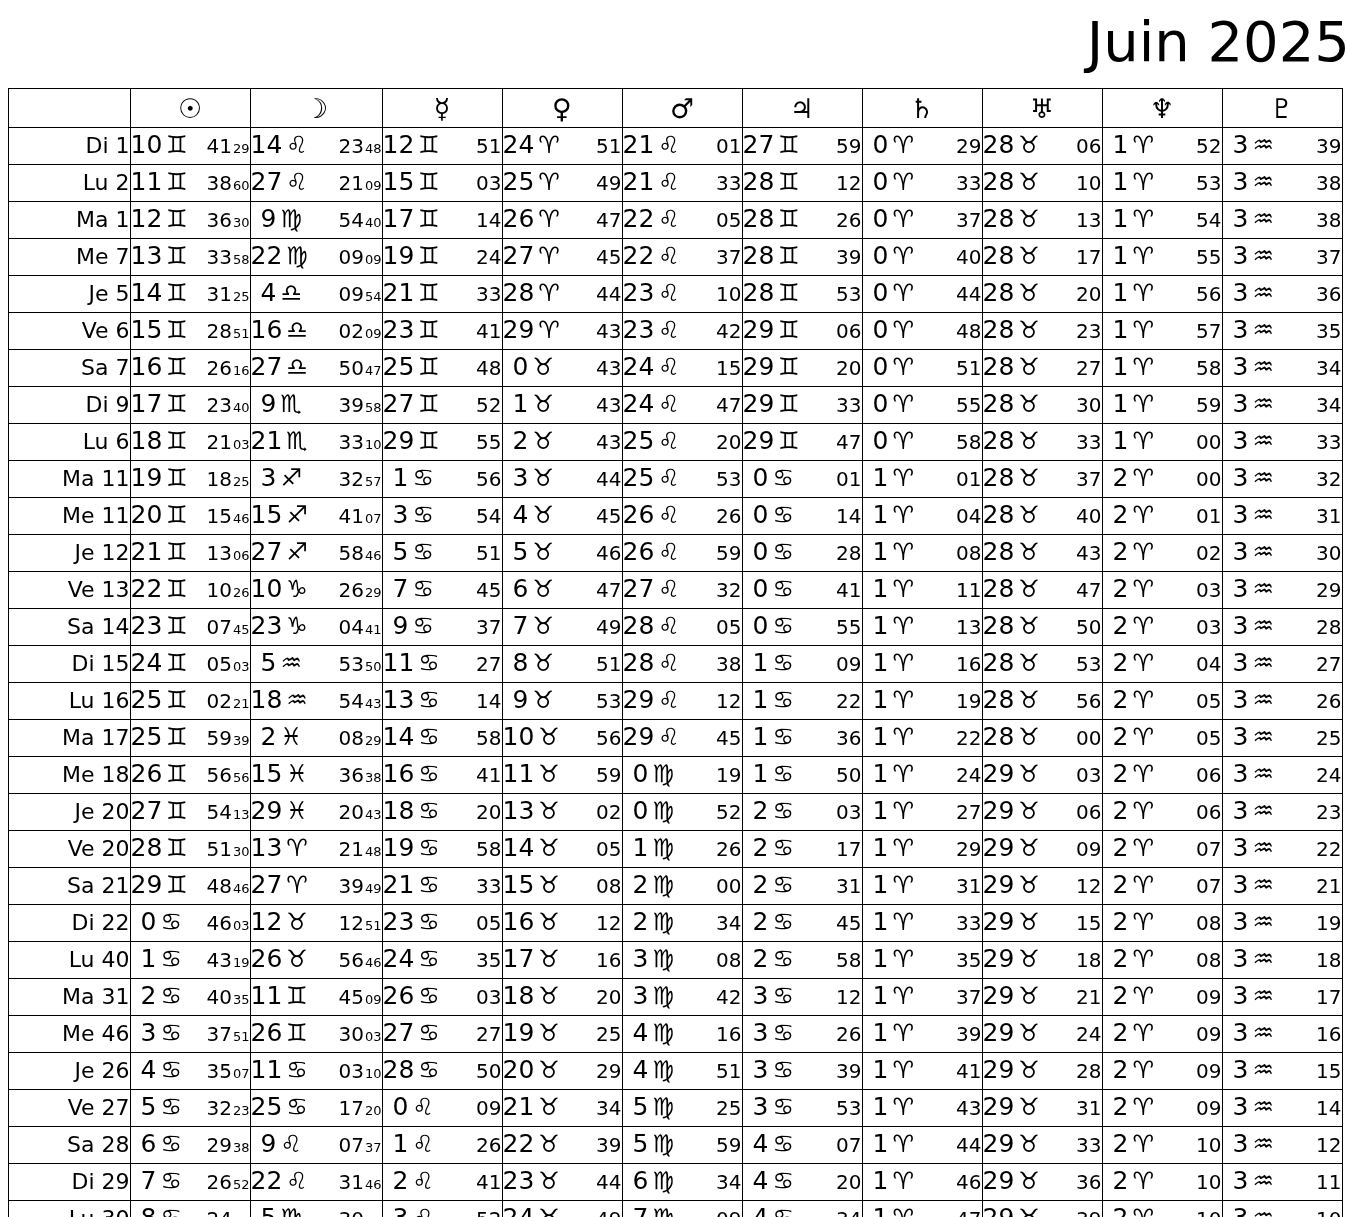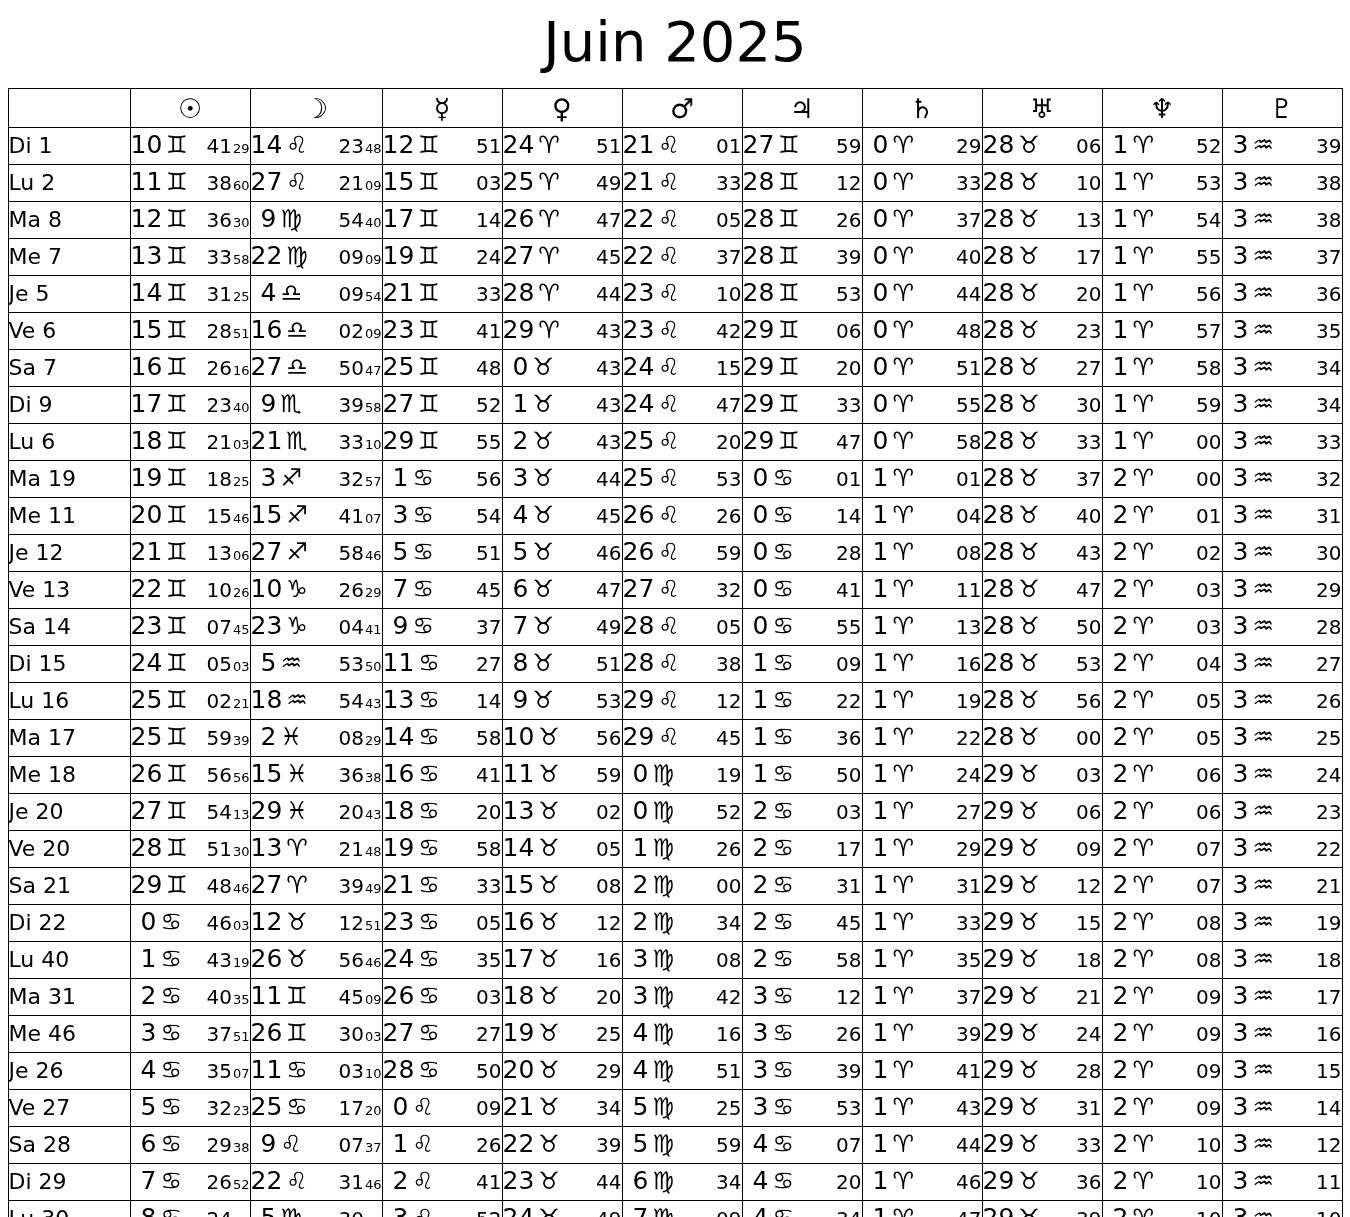--- a/index.html
+++ b/index.html
@@ -21,7 +21,7 @@
     box-sizing: border-box;
   }
   .title {
-    text-align: center;
+    text-align: right;
     font-size: 56px;
     font-weight: normal;
     letter-spacing: 0px;

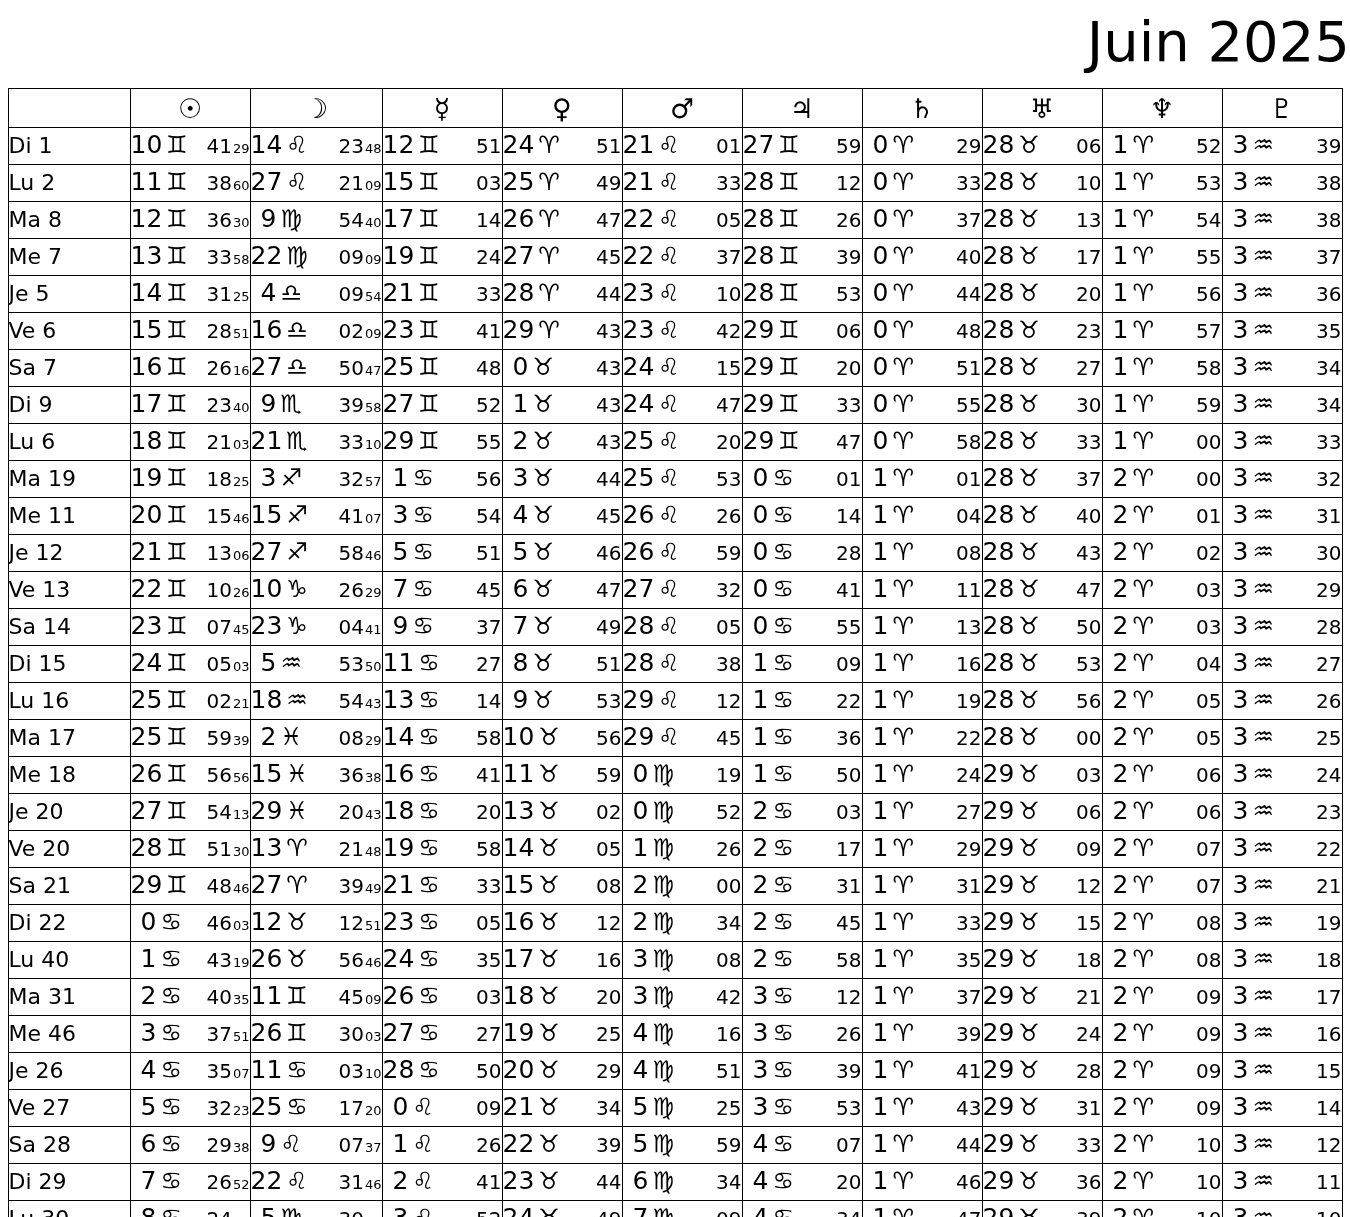--- a/index.html
+++ b/index.html
@@ -54,7 +54,7 @@
     display: inline-block;
   }
   .daycell {
-    text-align: left;
+    text-align: right;
     padding-right: 8px;
     font-size: 22px;
     height: 36px;

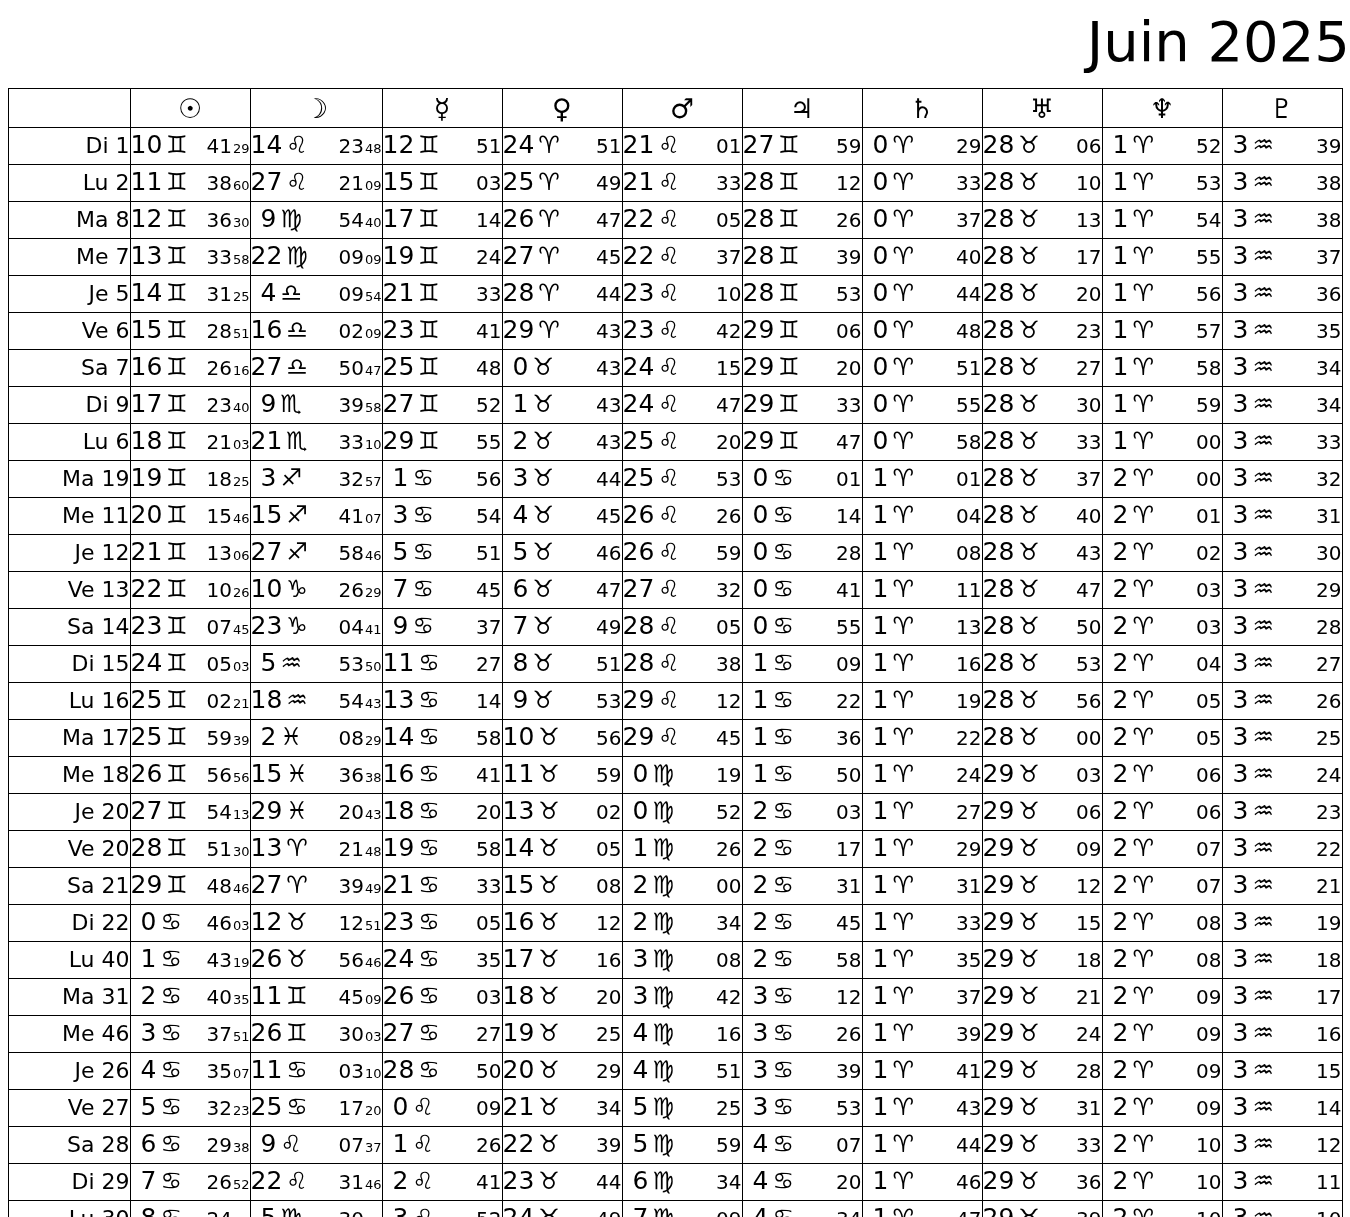--- a/index.html
+++ b/index.html
@@ -291,7 +291,7 @@
           </td>
         </tr>
         <tr>
-          <td class="daycell">Ma 8</td>
+          <td class="daycell">Ma 1</td>
           <td class="pcell">
             <div class="prow">
               <span class="deg">12</span>

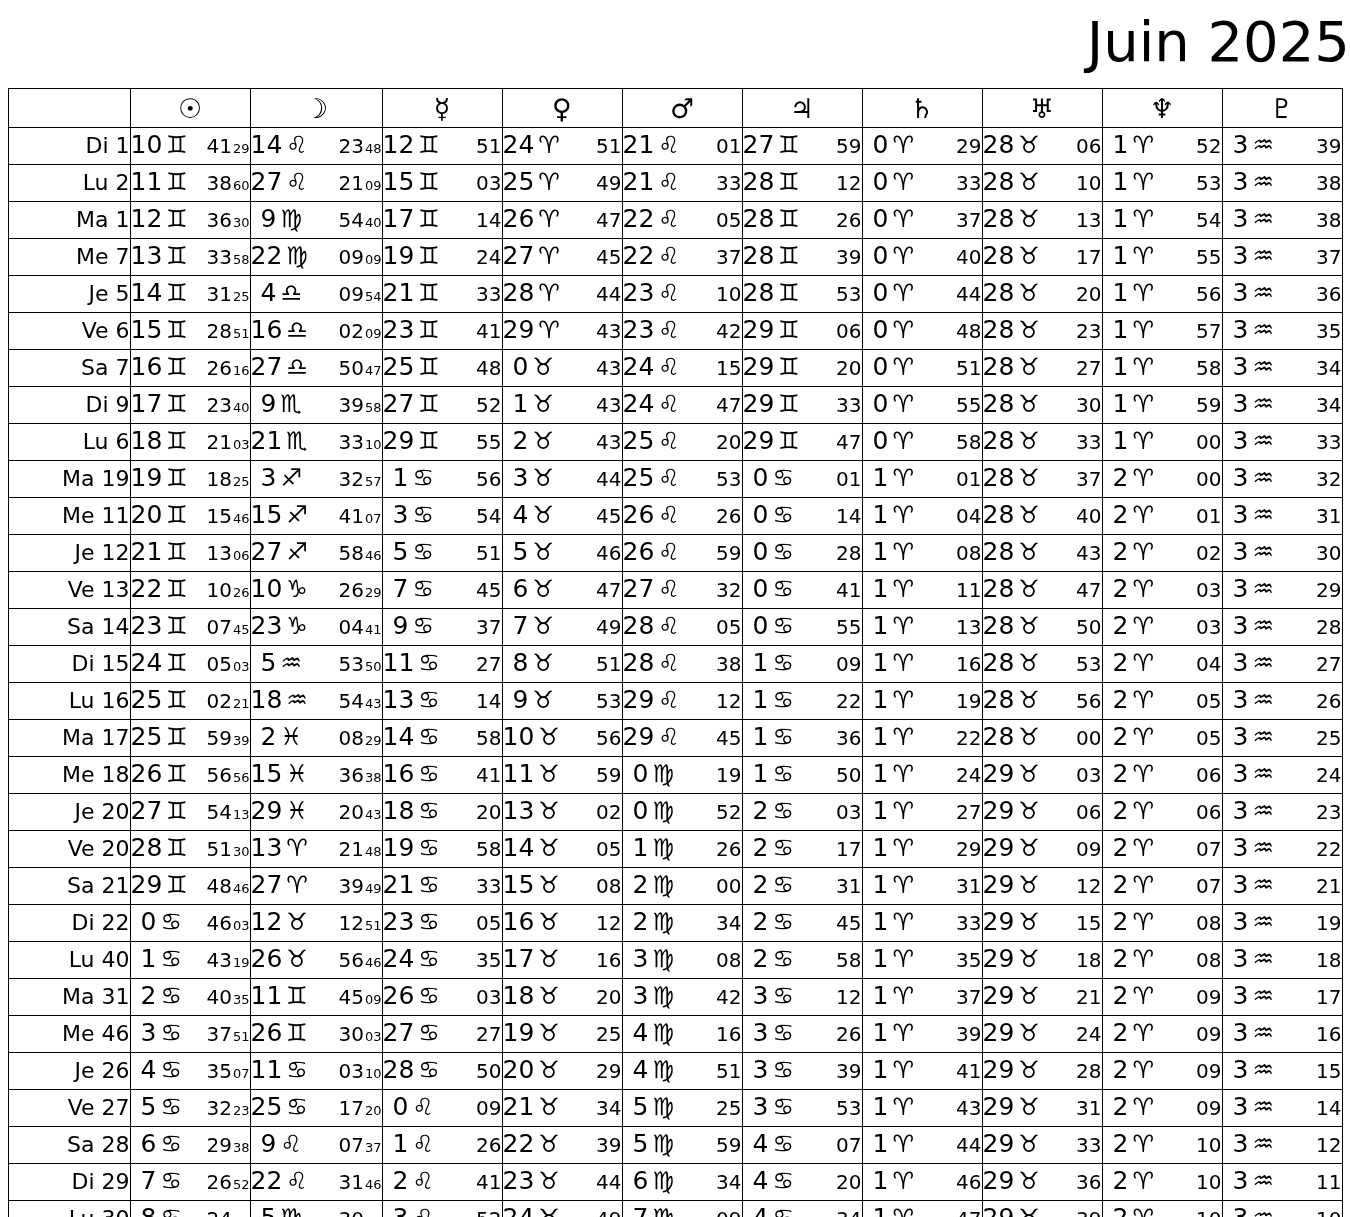--- a/index.html
+++ b/index.html
@@ -816,7 +816,7 @@
           </td>
         </tr>
         <tr>
-          <td class="daycell">Ma 19</td>
+          <td class="daycell">Ma 11</td>
           <td class="pcell">
             <div class="prow">
               <span class="deg">19</span>

